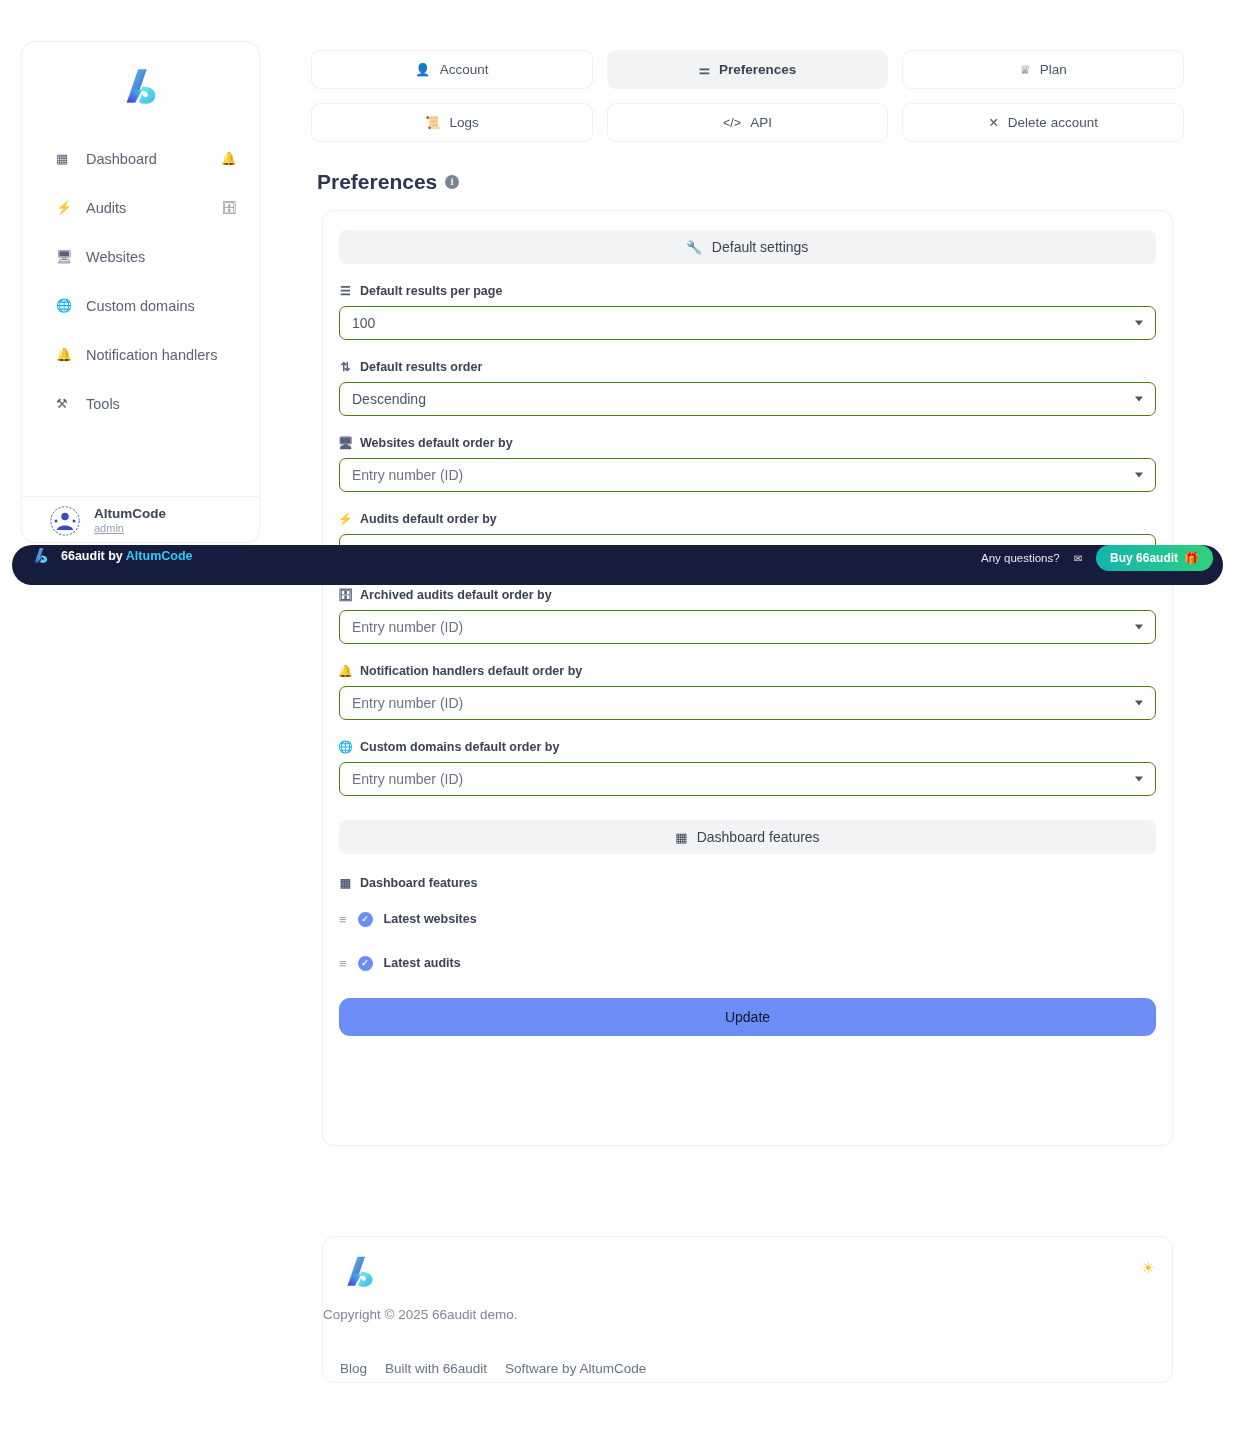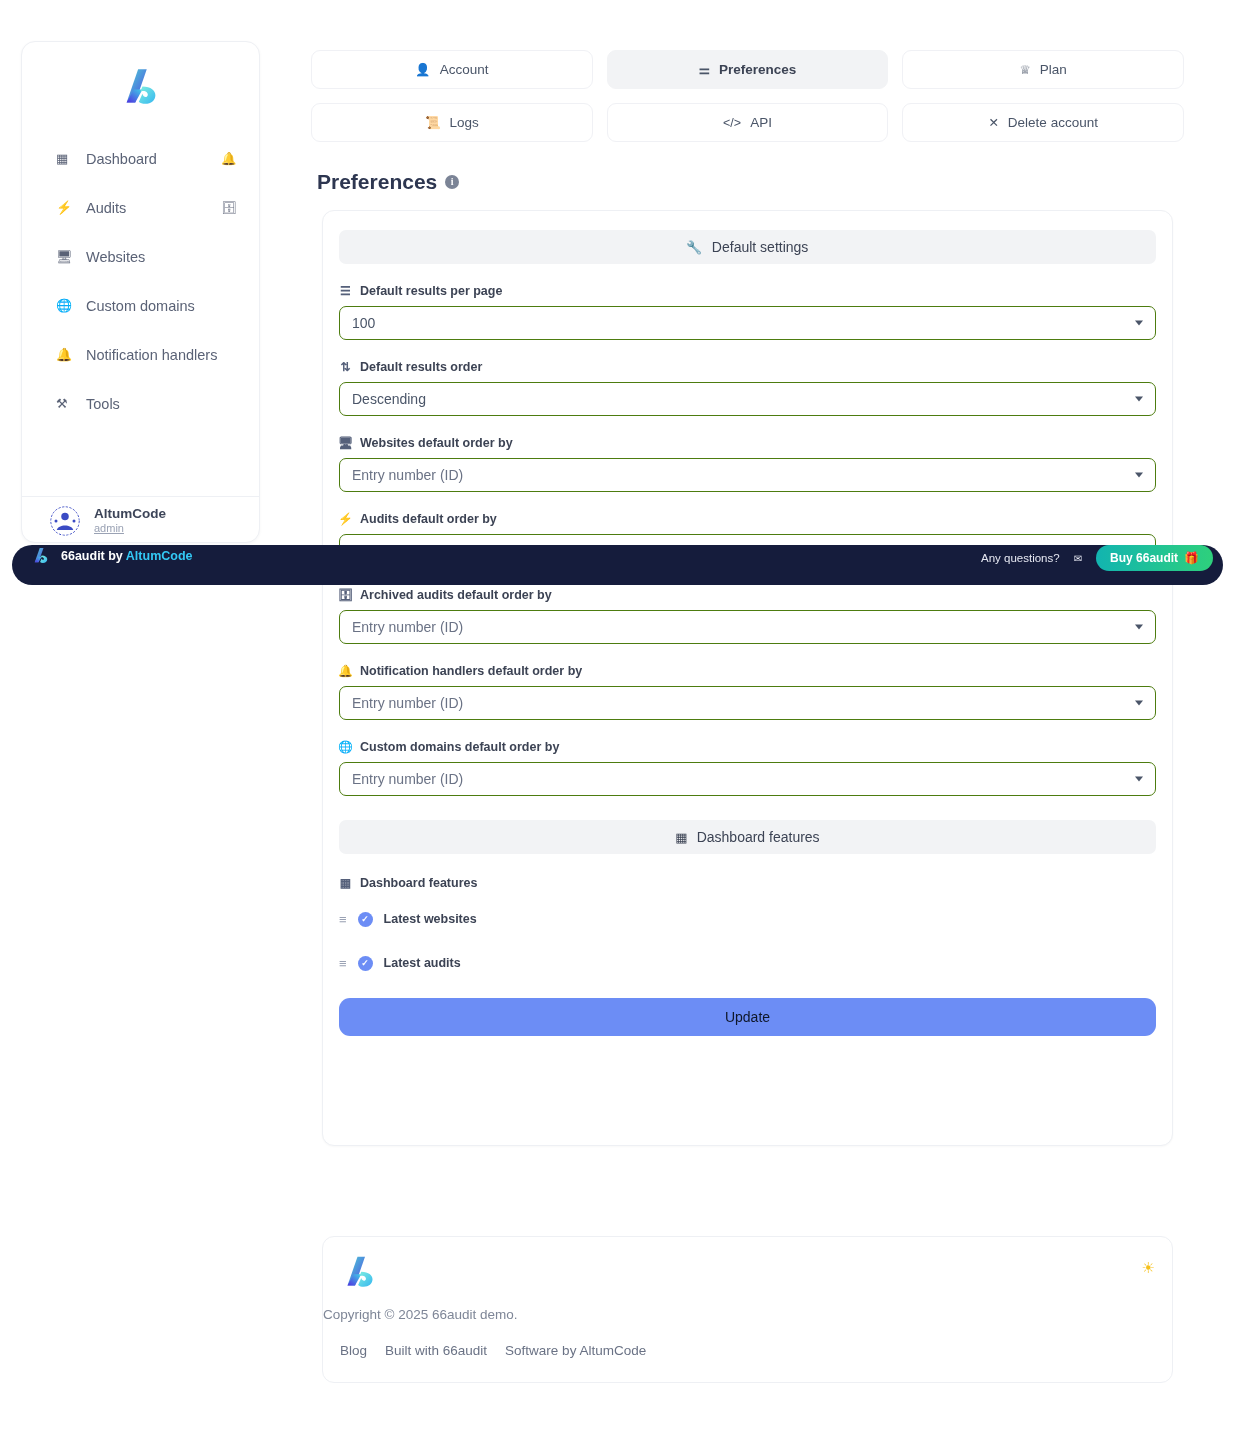--- a/index.html
+++ b/index.html
@@ -144,7 +144,7 @@
   .sun-ico { position:absolute; right:17px; top:22px; font-size:15px; color:#f5c01c; cursor:pointer;}
   .copyright { position:absolute; left:0; top:70px; font-size:13.5px; color:#7e8697; }
   .footer-links { position:absolute; left:17px; top:106px; display:flex; gap:18px; font-size:13.5px; color:#6a7285;}
-  .footer-links span { cursor:pointer; }
+  .footer-links span { cursor:pointer;margin-top:18px; }
 
   
   .banner {

